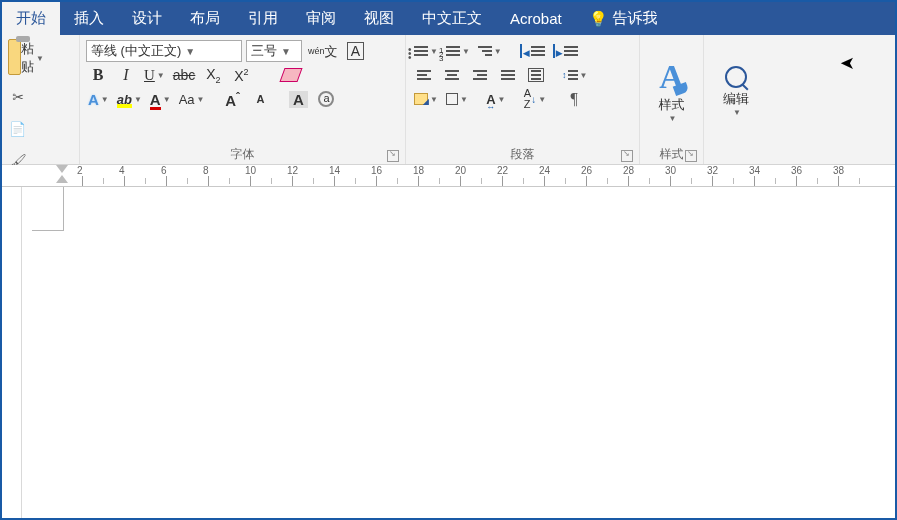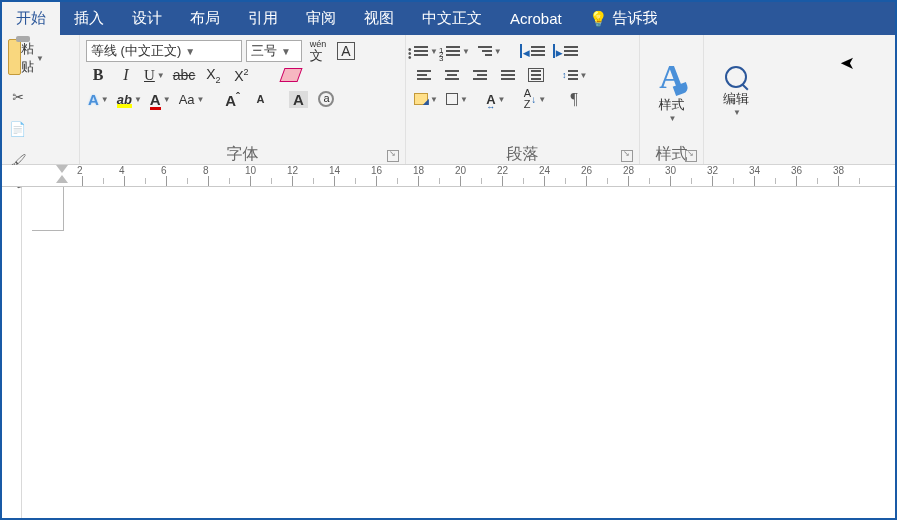--- a/index.html
+++ b/index.html
@@ -39,7 +39,7 @@
   .highlight::after { content:""; position:absolute; left:0; right:0; bottom:-1px; height:4px; background:#ffff00; }
   .fontcolor { font-weight: bold; font-size: 15px; position: relative; }
   .fontcolor::after { content:""; position:absolute; left:0; right:0; bottom:-2px; height:3px; background:#d40000; }
-  .pinyin { display:flex; flex-direction:column; line-height:1; font-size:9px; }
+  .pinyin { display:flex; flex-direction:row; align-items:center; line-height:1; font-size:9px; }
   .charbox { border:1px solid #555; padding:0 3px; font-size:14px; }
   .eraser { width:18px; height:14px; background:#f6b7c1; border:1px solid #c06; transform: skewX(-20deg); }
   .shade-A { background:#dcdcdc; padding:0 4px; font-weight:bold; font-size:15px; }

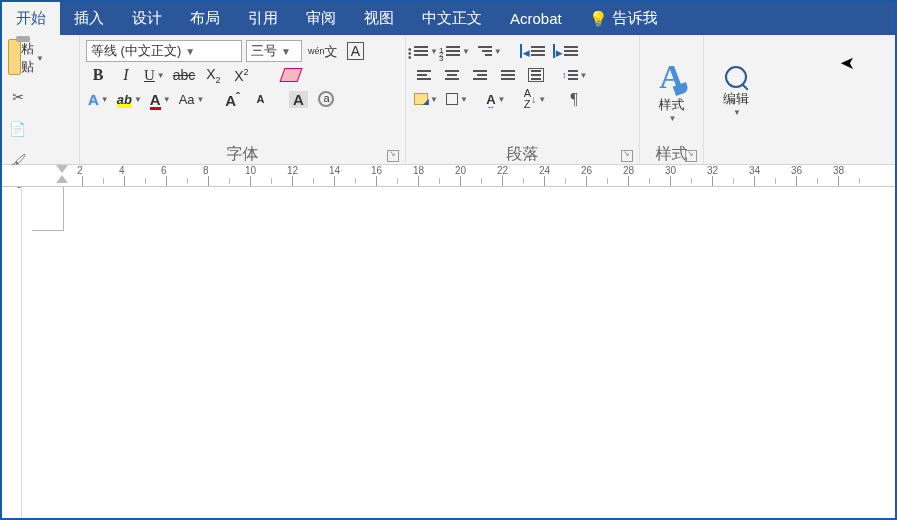--- a/index.html
+++ b/index.html
@@ -11,7 +11,7 @@
   .ribbon { background: #f3f3f3; border-bottom: 1px solid #d4d4d4; display: flex; height: 130px; }
   .group { border-right: 1px solid #e1e1e1; display: flex; flex-direction: column; padding: 4px 6px 0 6px; }
   .group-body { flex: 1; display: flex; flex-direction: column; }
-  .group-label { height: 20px; display: flex; align-items: flex-start; justify-content: center; font-size: 16px; color: #666; position: relative; }
+  .group-label { height: 20px; display: flex; align-items: center; justify-content: center; font-size: 12px; color: #666; position: relative; }
   .launcher { position: absolute; right: 0; bottom: 2px; width: 12px; height: 12px; border: 1px solid #999; }
   .launcher::after { content: "↘"; font-size: 8px; position: absolute; top: -2px; left: 1px; color: #888; }
   

